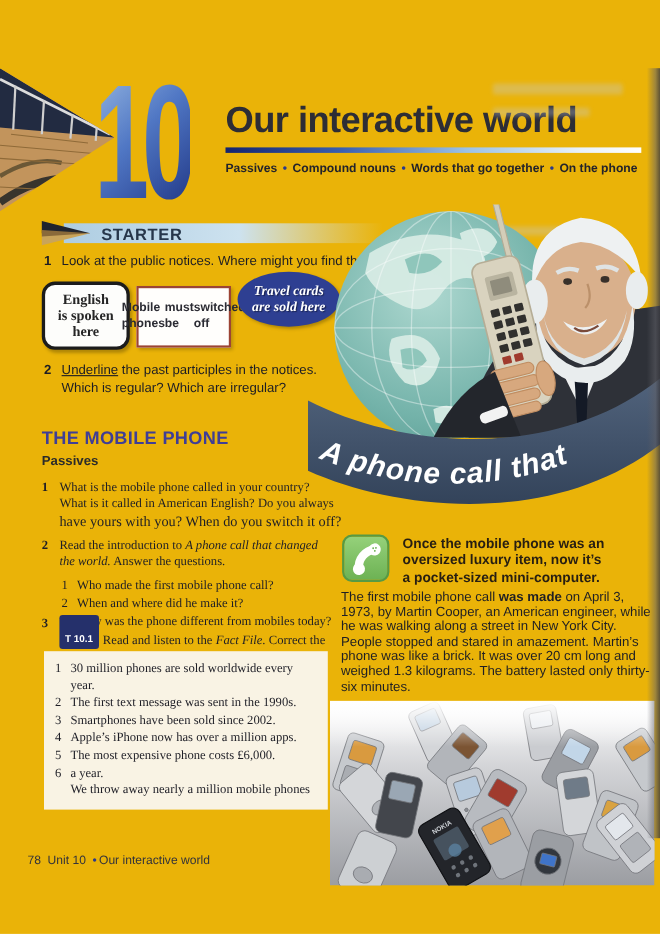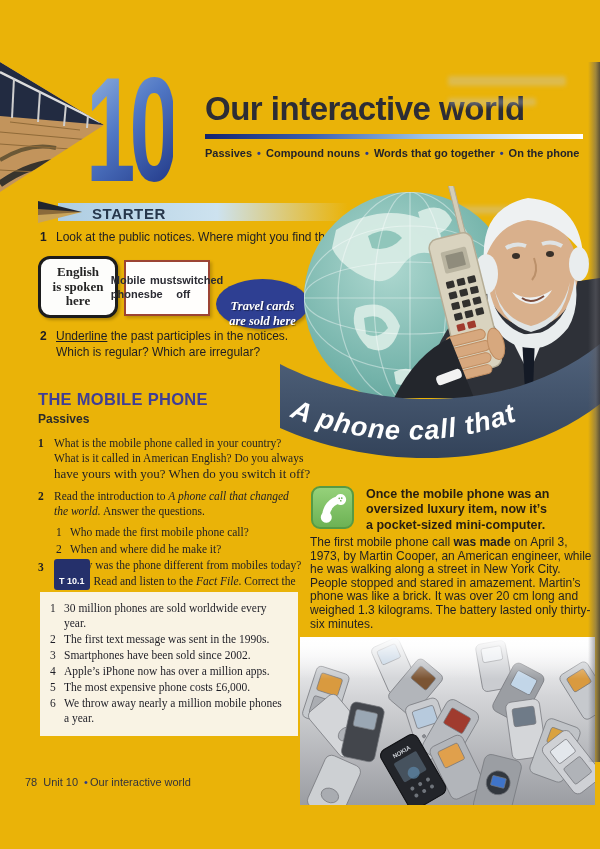--- a/index.html
+++ b/index.html
@@ -50,9 +50,9 @@
     border:2px solid #9c4434; background:#fffefc; box-shadow:2px 2px 3px rgba(0,0,0,.2);
     display:flex; flex-direction:row; justify-content:center; align-items:center;
     font-weight:700; font-size:11px; color:#2b2b33; line-height:1.25; }
-  .sign3 { position:absolute; left:216px; top:279px; width:93px; height:50px;
+  .sign3 { position:absolute; left:216px; top:247px; width:93px; height:50px;
     background:#2e3f92; border-radius:50%; box-shadow:2px 2px 3px rgba(0,0,0,.25);
-    display:flex; flex-direction:column; justify-content:flex-end; align-items:center;
+    display:flex; flex-direction:column; justify-content:center; align-items:center;
     font-family:"Liberation Serif", serif; font-style:italic; font-weight:700;
     font-size:12.5px; color:#ffffff; line-height:1.2; text-shadow:1px 1px 1px rgba(0,0,0,.45); }
 

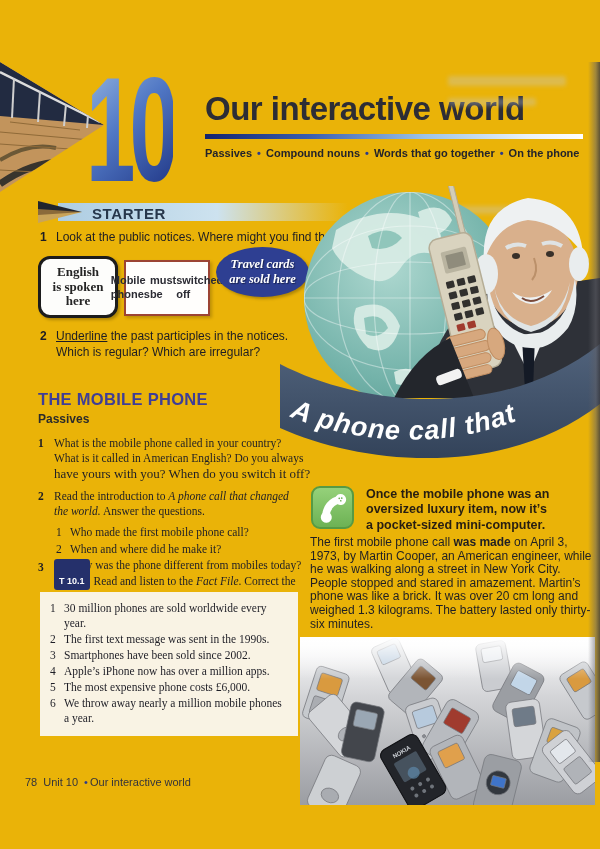--- a/index.html
+++ b/index.html
@@ -247,8 +247,8 @@
     <div class="row">
       <span class="num">6</span>
       <span>
+        <div>a year.</div>
         <div>We throw away nearly a million mobile phones</div>
-        <div>a year.</div>
       </span>
     </div>
   </div>

